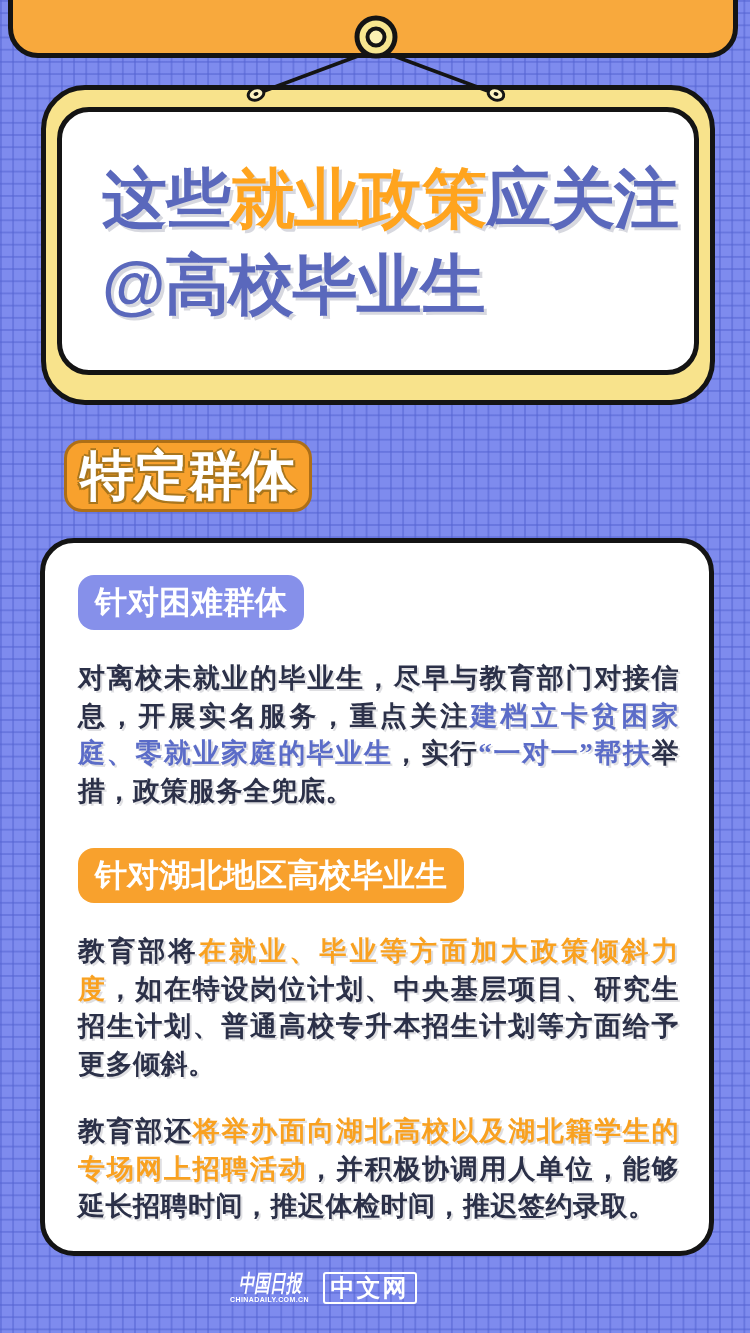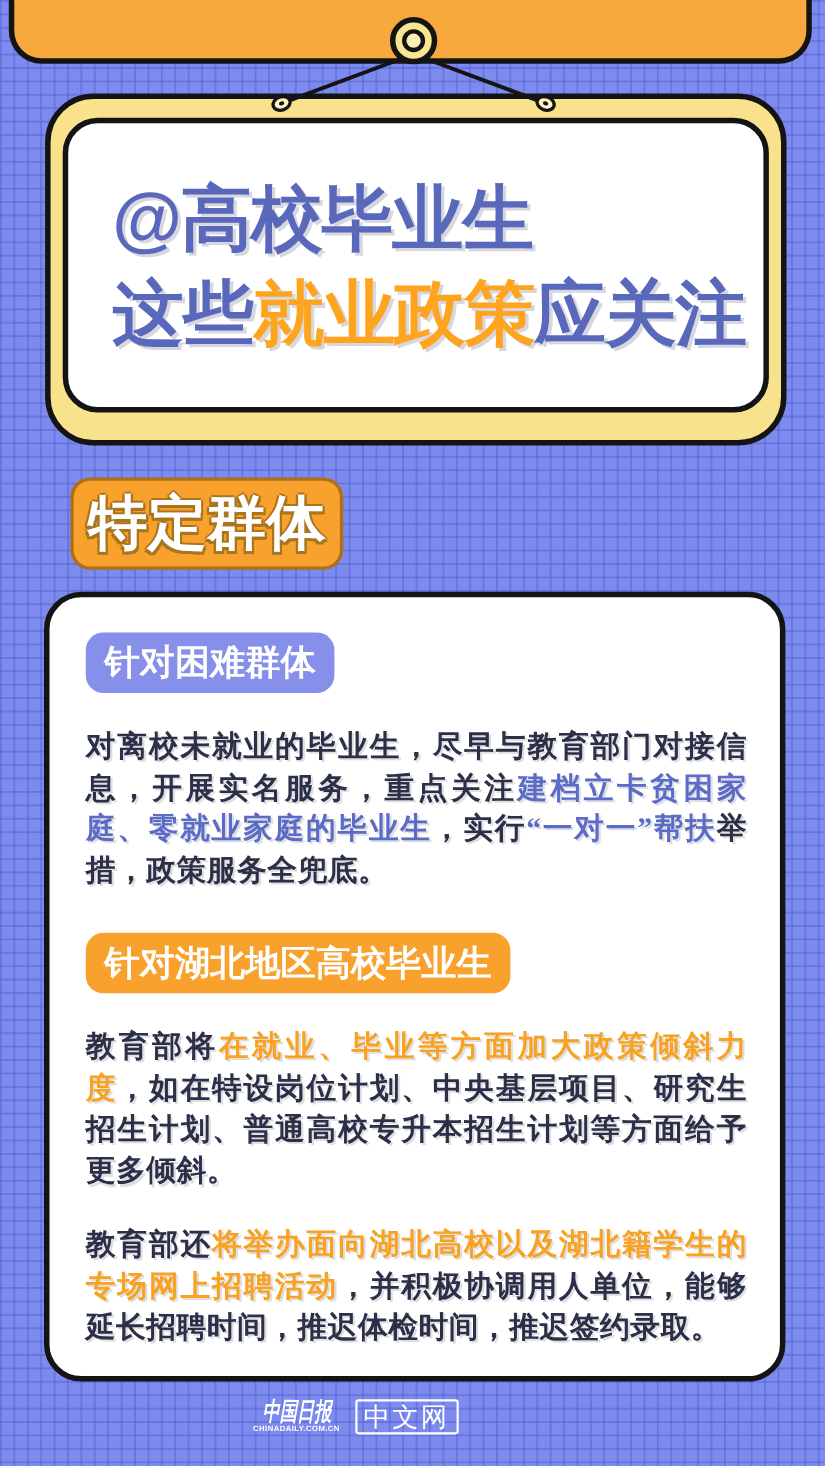--- a/index.html
+++ b/index.html
@@ -106,8 +106,8 @@
 
 <div class="title-card">
   <div class="title-card-inner">
+    <div class="title-line"><span class="t-blue">这些</span><span class="t-orange">就业政策</span><span class="t-blue">应关注</span></div>
     <div class="title-line">@高校毕业生</div>
-    <div class="title-line"><span class="t-blue">这些</span><span class="t-orange">就业政策</span><span class="t-blue">应关注</span></div>
   </div>
 </div>
 

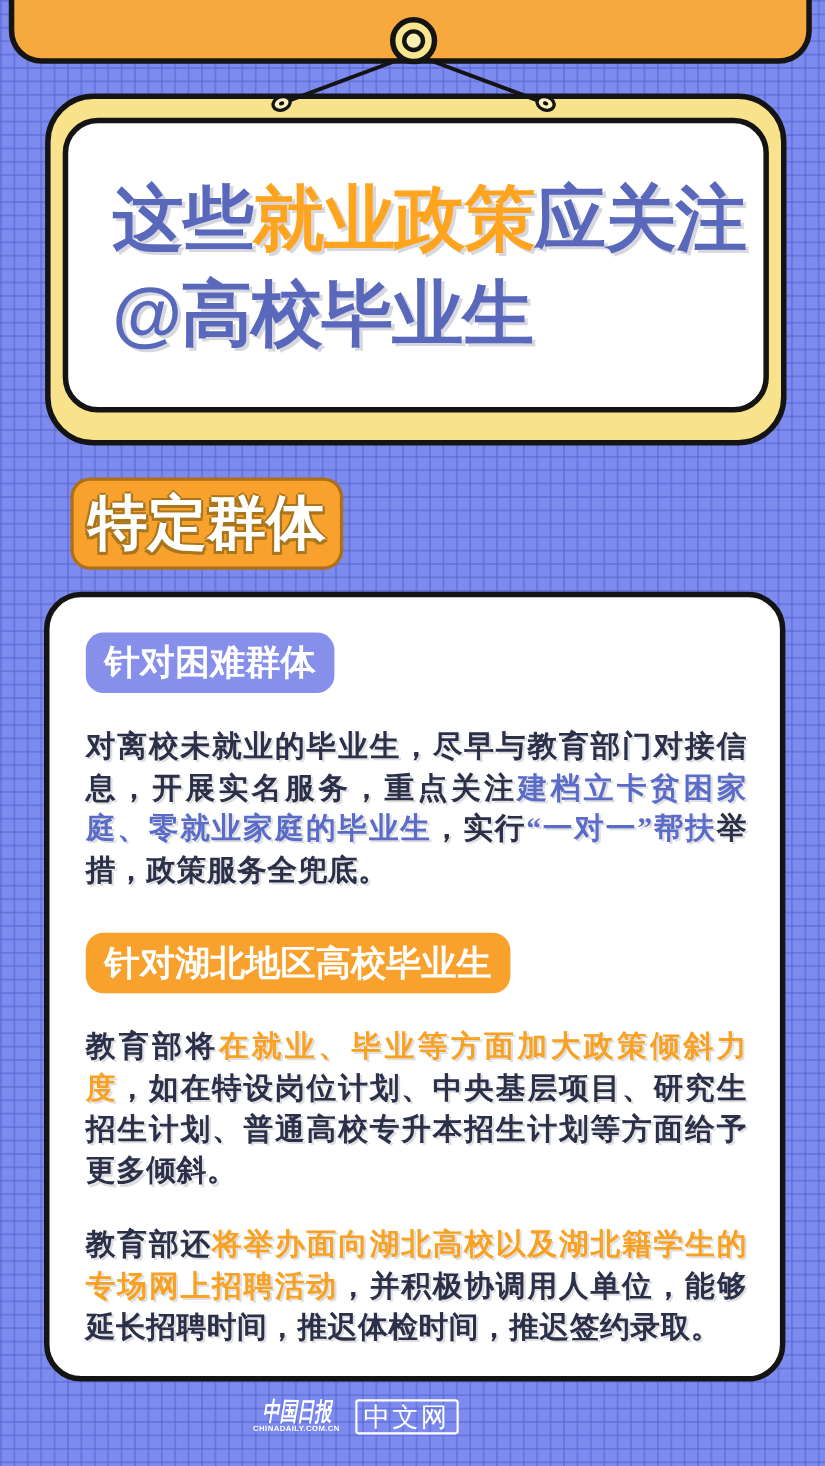--- a/index.html
+++ b/index.html
@@ -49,7 +49,7 @@
     font-weight:bold;font-size:54px;
   }
   .section-chip{
-    display:inline-flex;align-items:center;height:84px;padding:0 13px;
+    display:inline-flex;align-items:center;height:72px;padding:0 13px;
     background:var(--badge-orange);border:3px solid rgba(150,95,15,.75);border-radius:18px;
     color:#fff;
     text-shadow:-2px 0 0 #a9761d,2px 0 0 #a9761d,0 -2px 0 #a9761d,0 2px 0 #a9761d,2px 2px 0 #a9761d,-2px 2px 0 #a9761d;

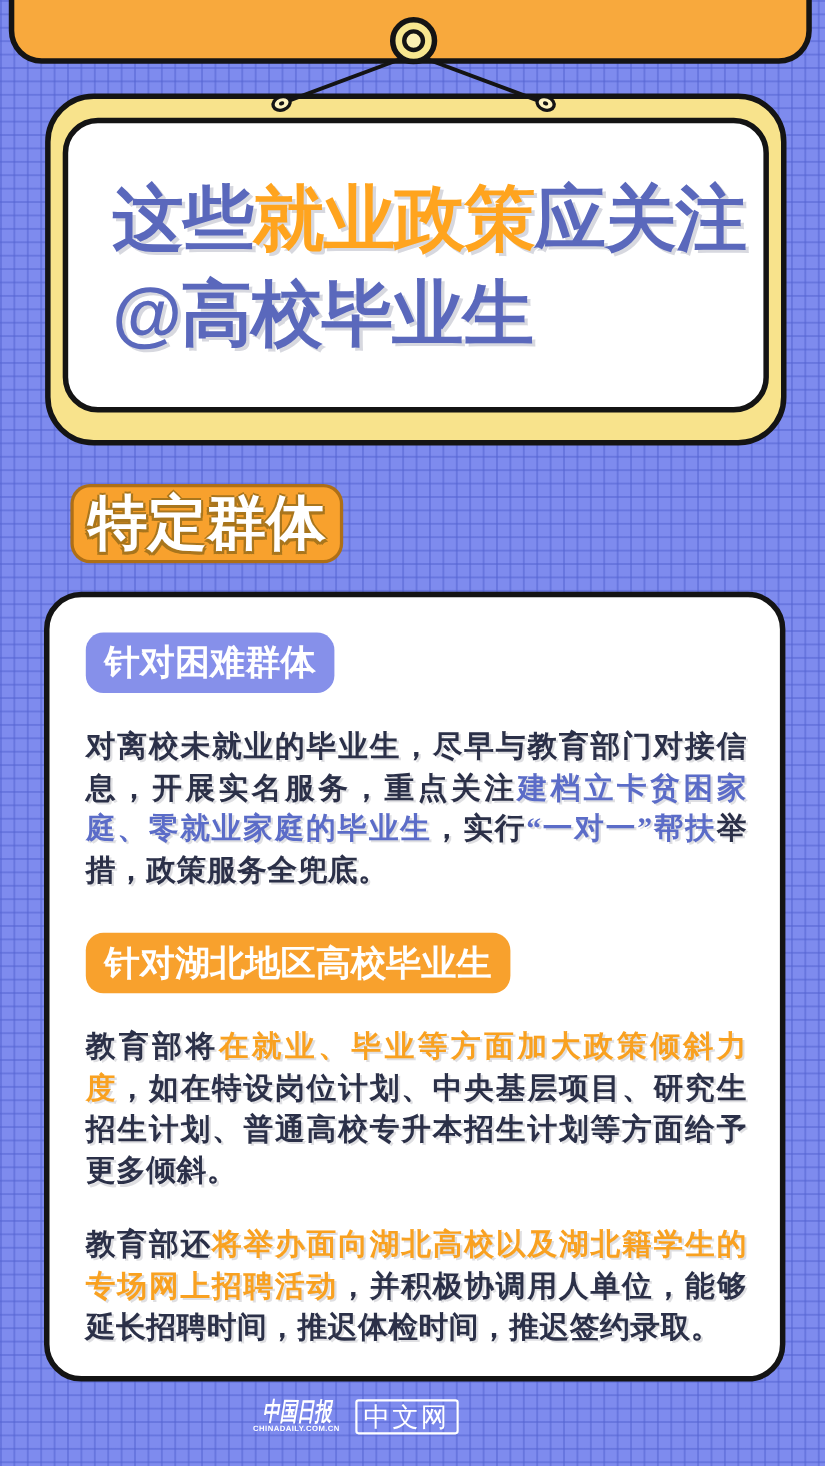--- a/index.html
+++ b/index.html
@@ -96,7 +96,7 @@
   }
   .brand-box{
     border:2.5px solid #fff;border-radius:3px;padding:0 6px;height:32px;
-    display:flex;align-items:center;font-weight:normal;font-size:24px;letter-spacing:2px;white-space:nowrap;
+    display:flex;align-items:center;font-weight:bold;font-size:24px;letter-spacing:2px;white-space:nowrap;
   }
 </style>
 </head>

